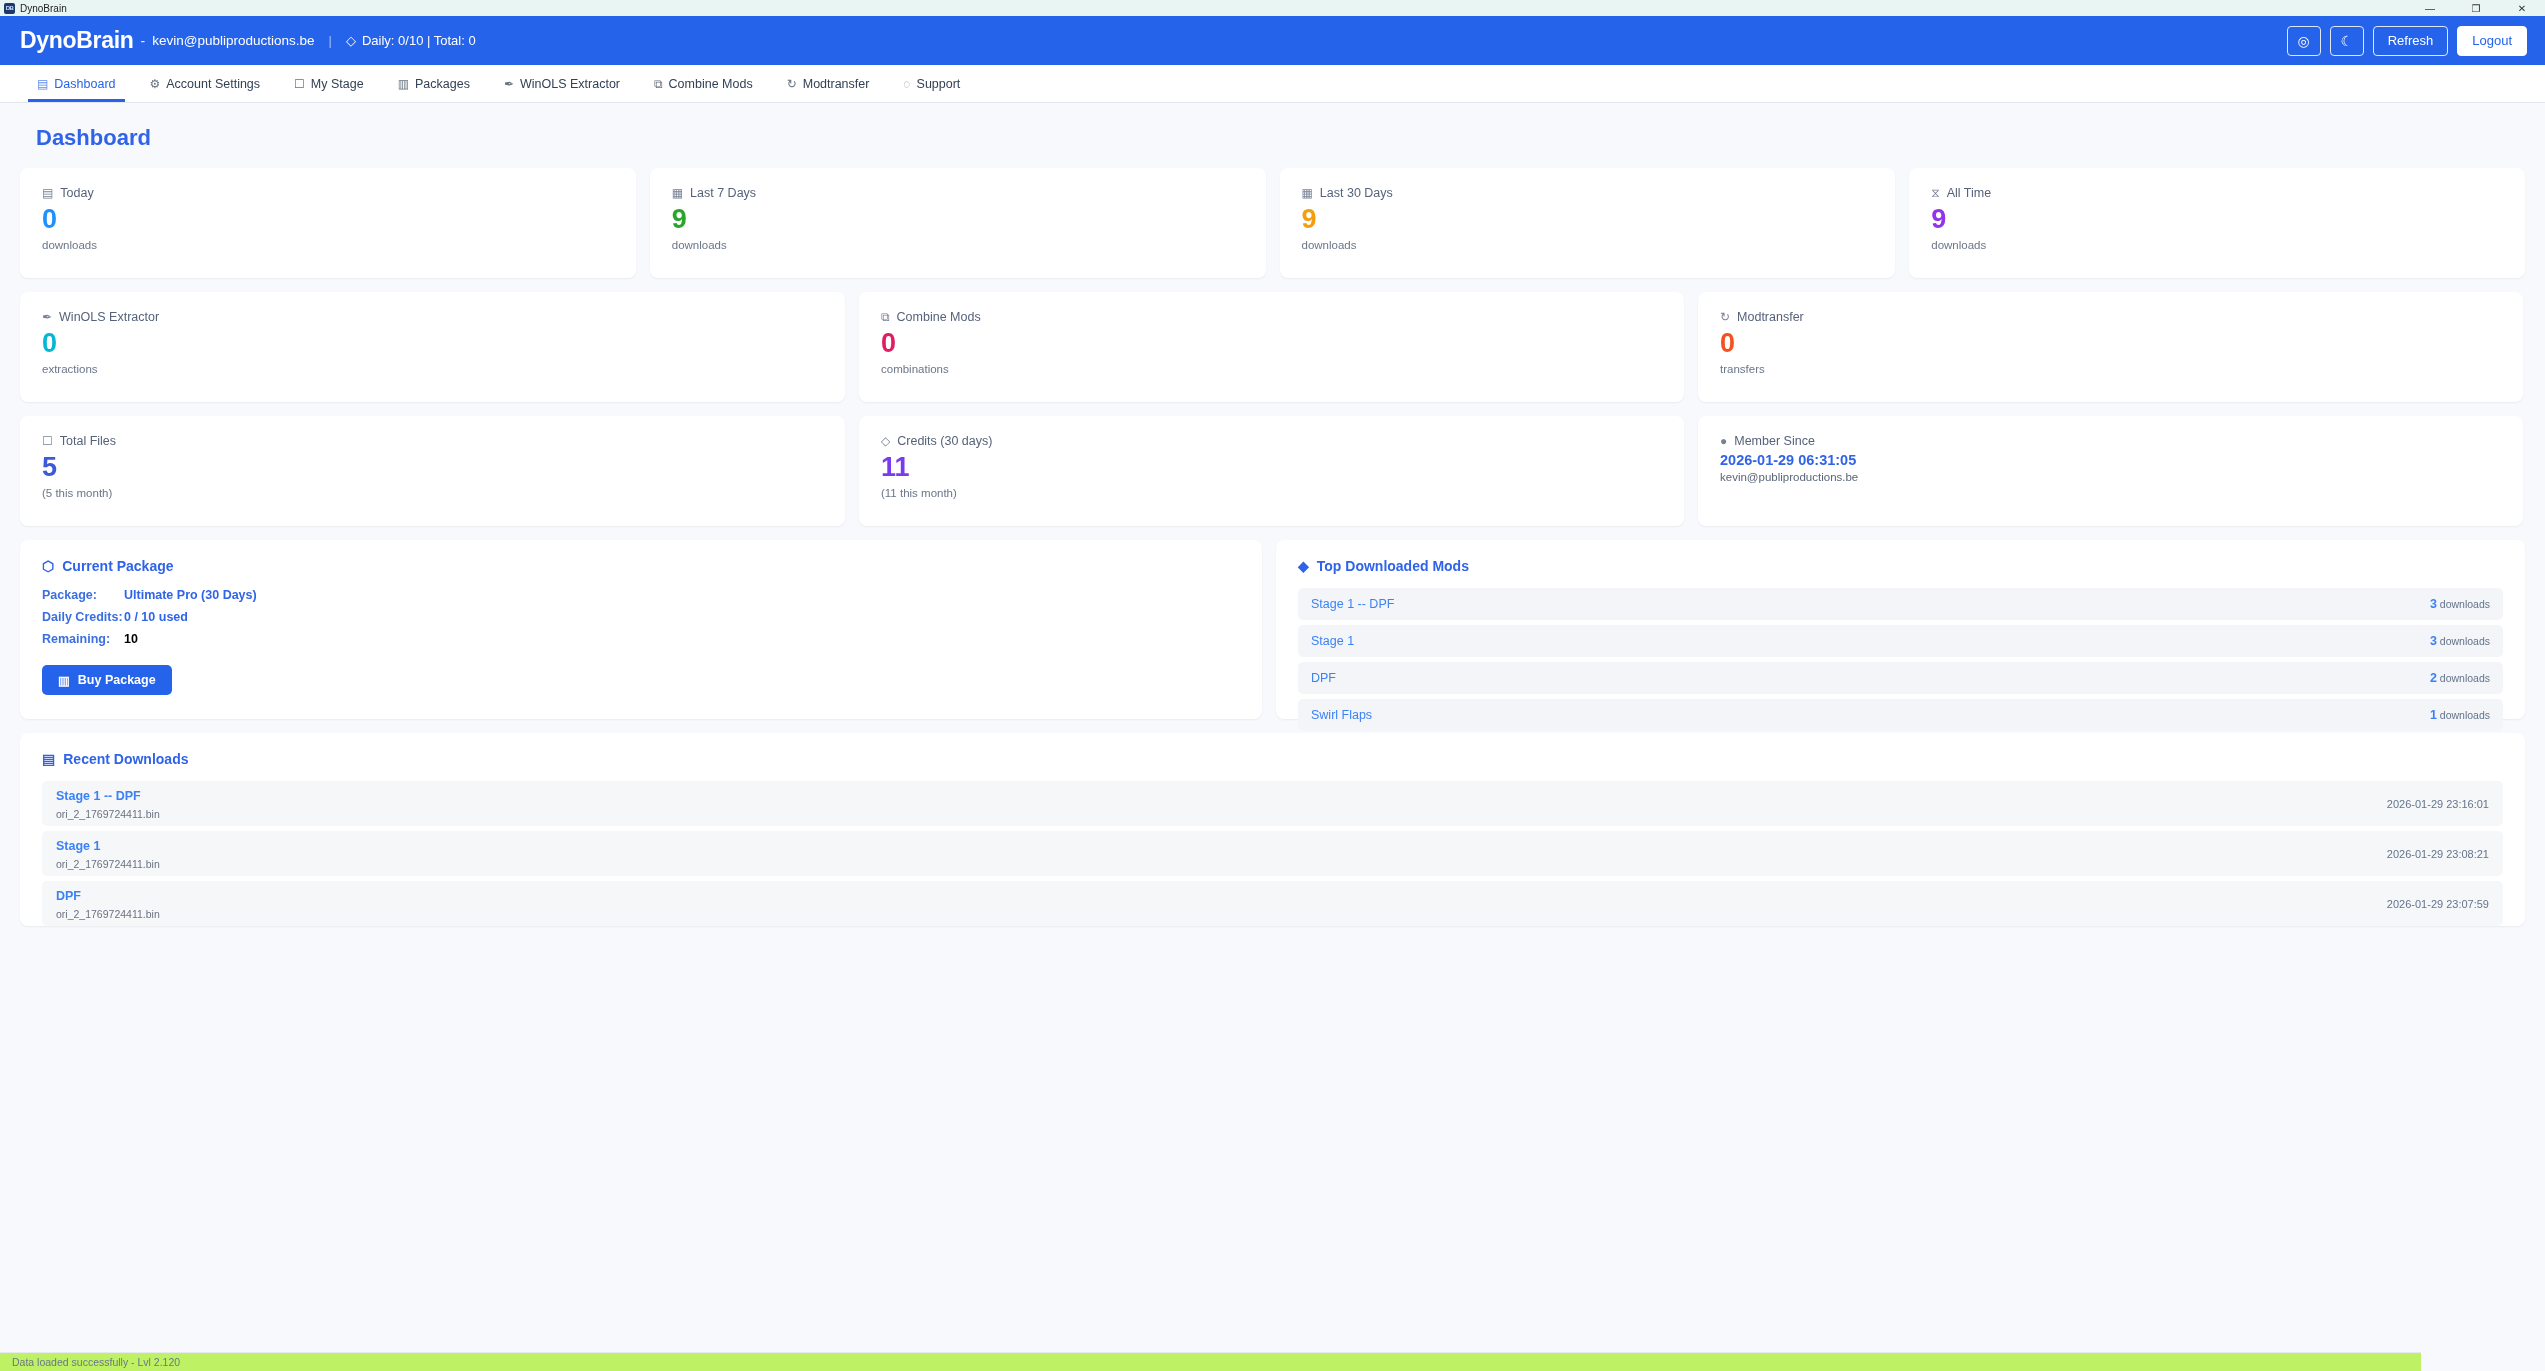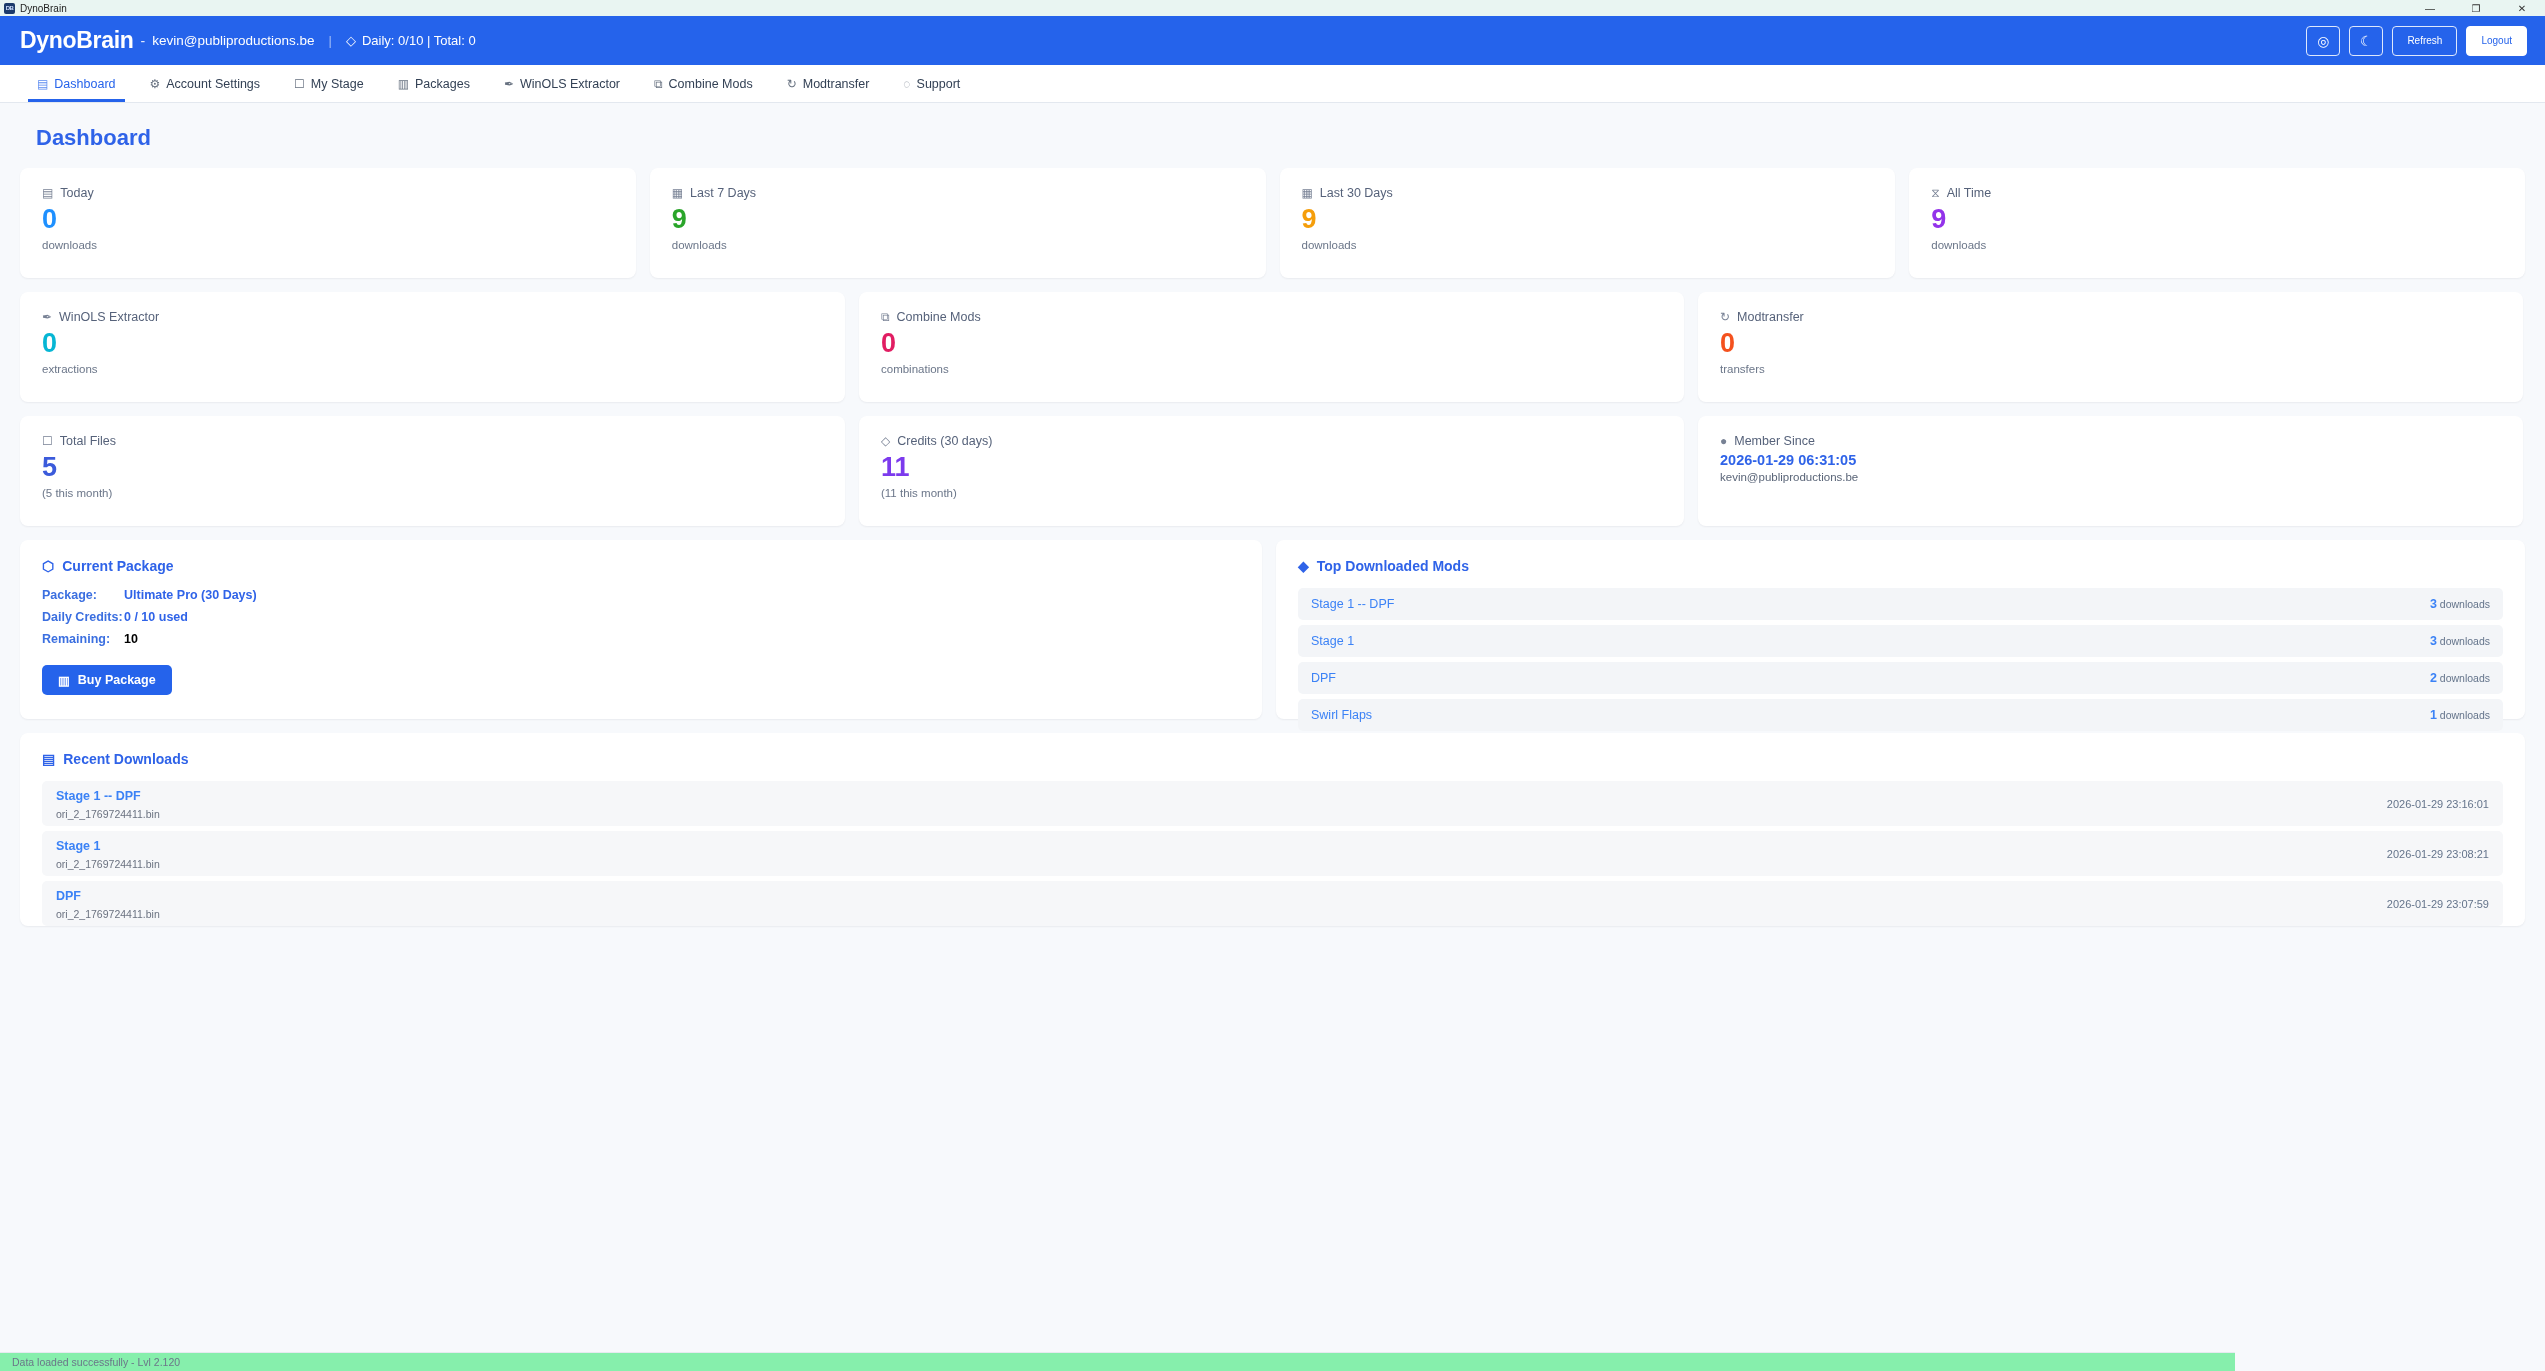--- a/index.html
+++ b/index.html
@@ -56,7 +56,7 @@
     background: transparent; color: #fff;
     height: 30px; border-radius: 4px;
     display: flex; align-items: center; justify-content: center;
-    font-size: 10px; padding: 12px 14px; cursor: pointer;
+    font-size: 13px; padding: 12px 14px; cursor: pointer;
   }
   .hbtn.icon-only { width: 34px; padding: 0; font-size: 14px; }
   .hbtn.light { background: #fff; color: #2563eb; border-color: #fff; }

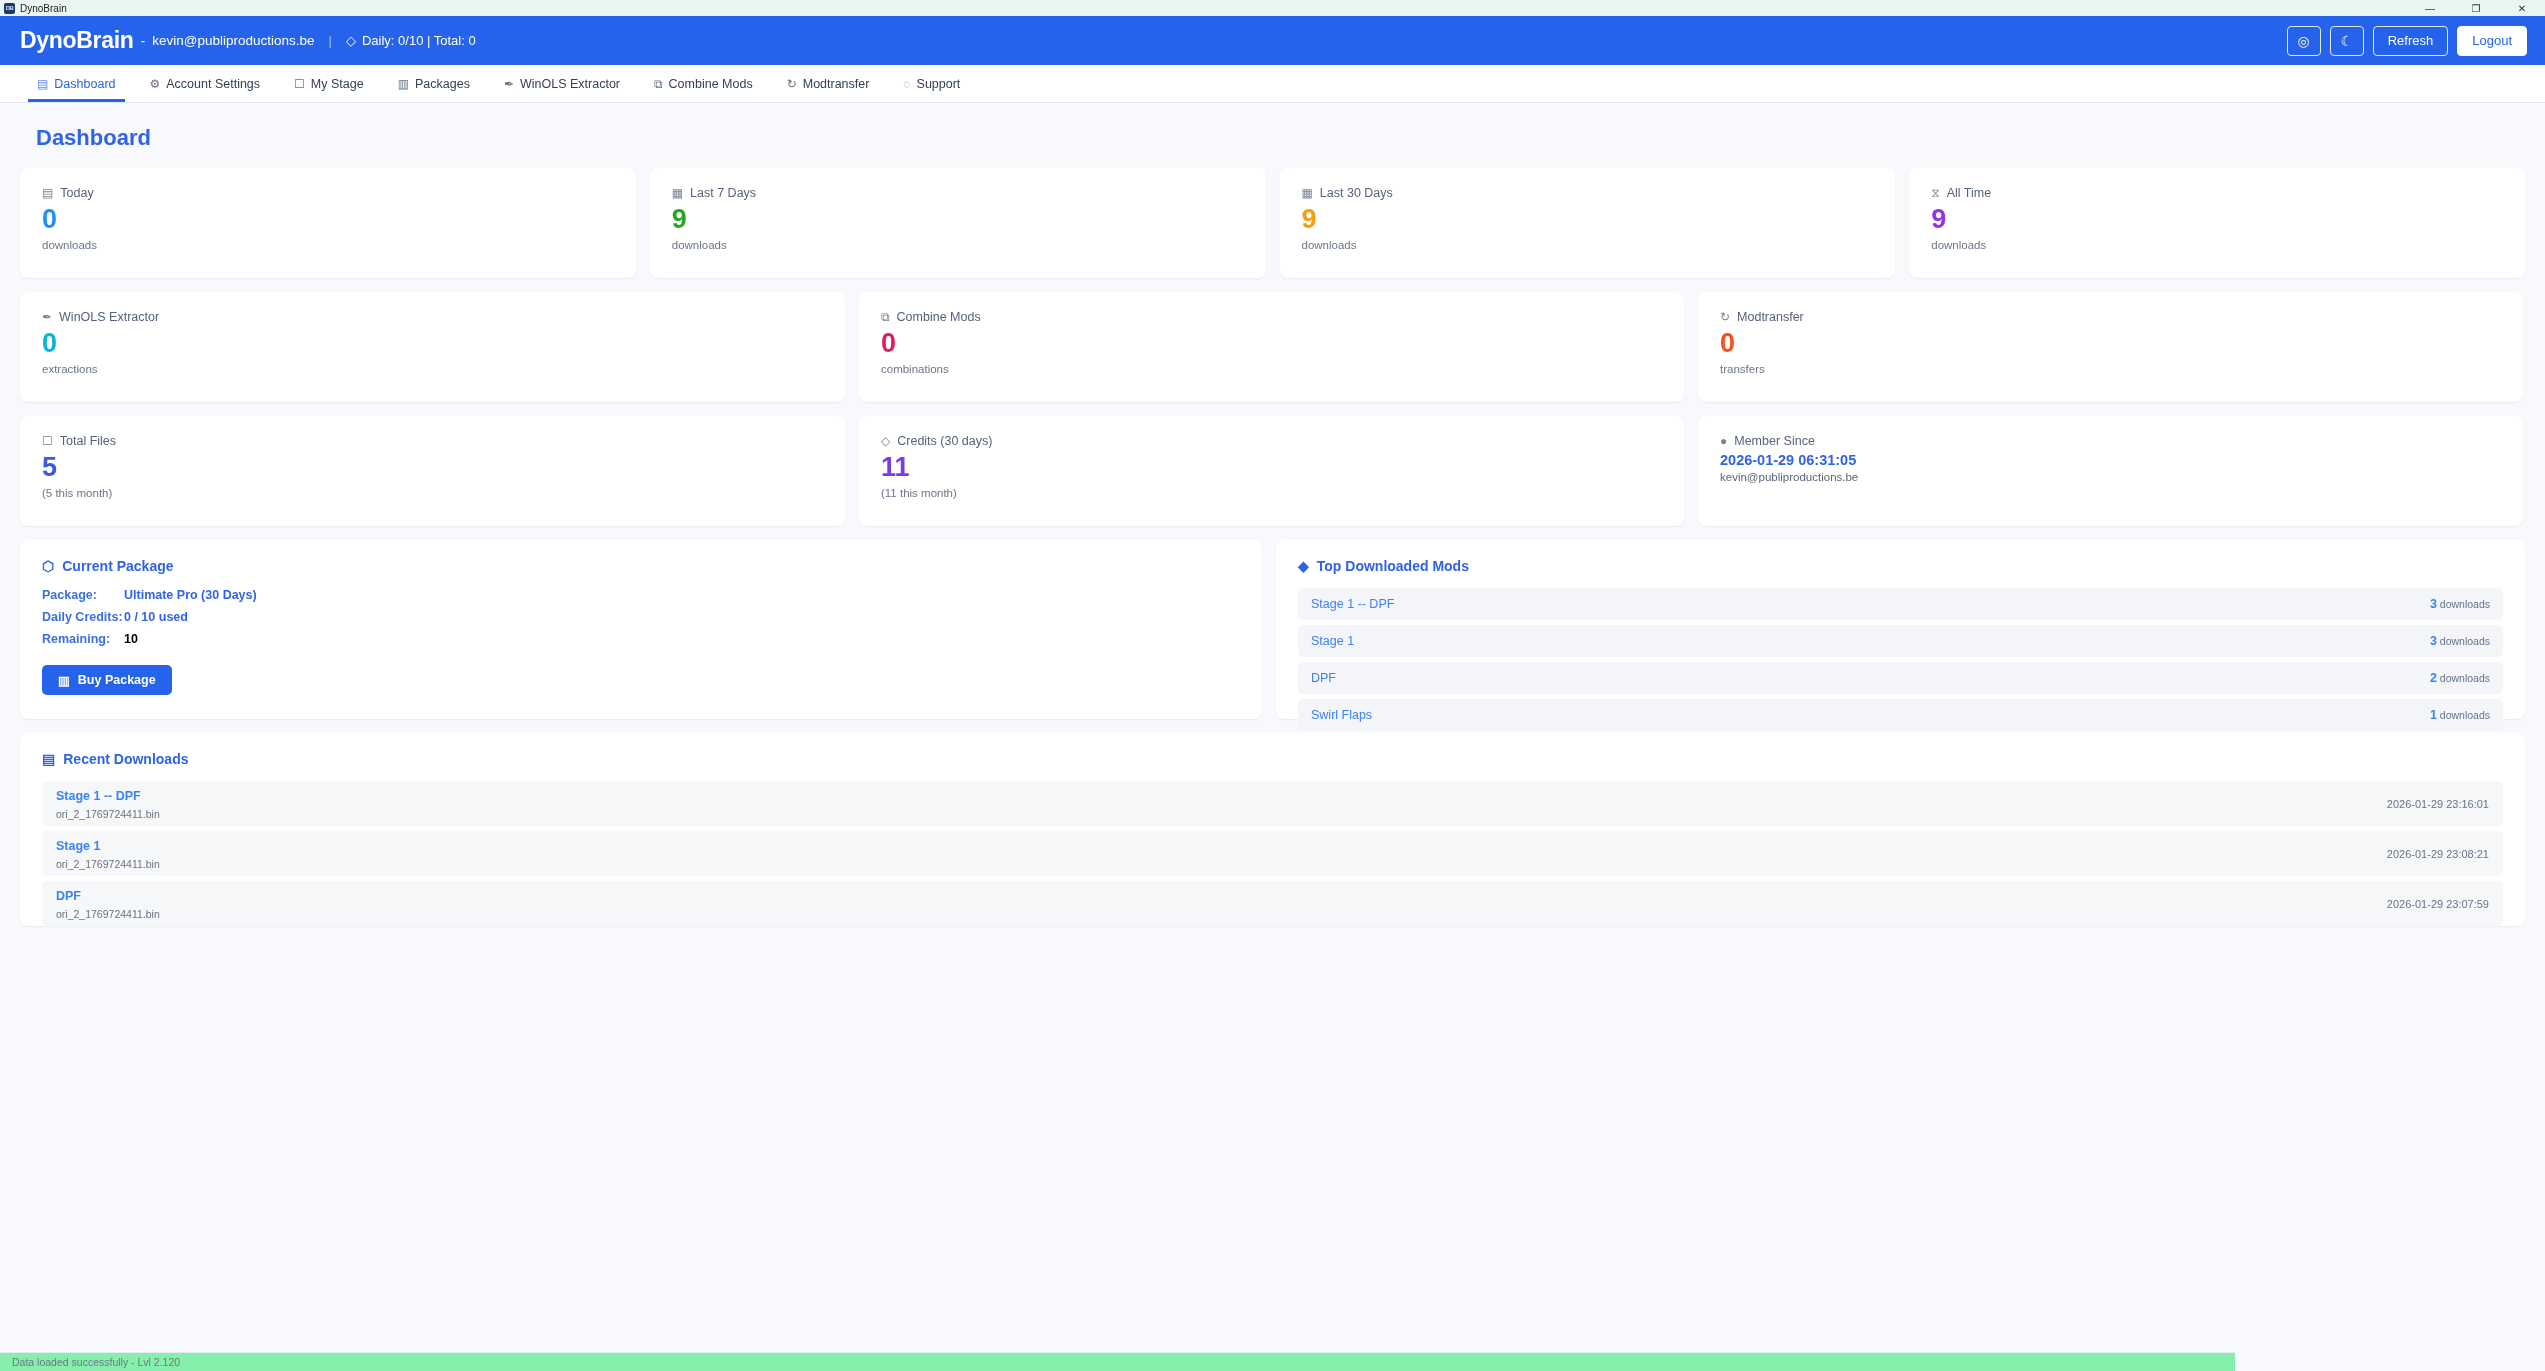--- a/index.html
+++ b/index.html
@@ -144,8 +144,8 @@
 
   
   #statusbar {
-    position: absolute; left: 0; bottom: 0; width: 2235px; height: 19px;
-    background: #86efac; border-top: 1px solid #e6eaf0;
+    position: absolute; left: 0; bottom: 0; width: 2421px; height: 19px;
+    background: #bef264; border-top: 1px solid #e6eaf0;
     font-size: 10.5px; color: #6b7689;
     padding: 3px 0 0 12px; overflow: hidden;
   }

